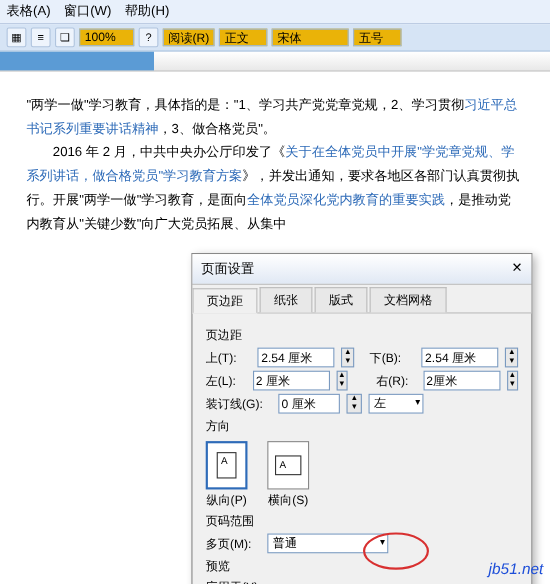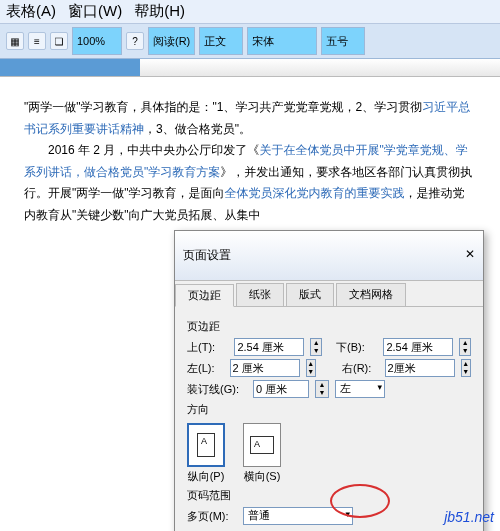--- a/index.html
+++ b/index.html
@@ -4,7 +4,7 @@
 <style>
 *{box-sizing:border-box;margin:0;padding:0;font-family:"SimSun","Microsoft YaHei",sans-serif}
 body{background:#fff;width:500px;height:531px;overflow:hidden;position:relative}
-.menubar{background:#e8f0fb;border-bottom:1px solid #b8c8e0;padding:2px 6px;font-size:15px;display:flex;gap:12px}
+.menubar{background:#e8f0fb;border-bottom:1px solid #b8c8e0;padding:2px 6px;font-size:12px;display:flex;gap:12px}
 .toolbar{background:#d6e4f5;border-bottom:1px solid #9db8d8;padding:3px 6px;display:flex;align-items:center;gap:4px;font-size:11px}
 .tb-btn{width:18px;height:18px;background:#eef4fc;border:1px solid #b0c4de;border-radius:2px;display:flex;align-items:center;justify-content:center;font-size:10px}
 .tb-box{background:#7dd3fc;border:1px solid #9db8d8;padding:5px 4px;height:28px;display:flex;align-items:center;font-size:11px}

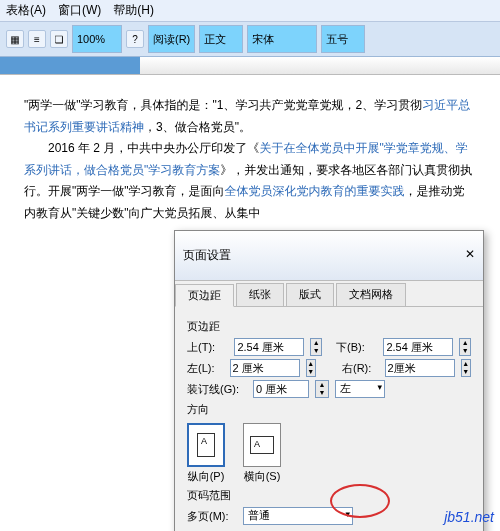--- a/index.html
+++ b/index.html
@@ -7,7 +7,7 @@
 .menubar{background:#e8f0fb;border-bottom:1px solid #b8c8e0;padding:2px 6px;font-size:12px;display:flex;gap:12px}
 .toolbar{background:#d6e4f5;border-bottom:1px solid #9db8d8;padding:3px 6px;display:flex;align-items:center;gap:4px;font-size:11px}
 .tb-btn{width:18px;height:18px;background:#eef4fc;border:1px solid #b0c4de;border-radius:2px;display:flex;align-items:center;justify-content:center;font-size:10px}
-.tb-box{background:#7dd3fc;border:1px solid #9db8d8;padding:5px 4px;height:28px;display:flex;align-items:center;font-size:11px}
+.tb-box{background:#eab308;border:1px solid #9db8d8;padding:5px 4px;height:16px;display:flex;align-items:center;font-size:11px}
 .ruler{height:18px;background:linear-gradient(#fff,#e8e8e8);border-bottom:1px solid #bbb;position:relative}
 .ruler-blue{position:absolute;left:0;width:140px;height:100%;background:#5b9bd5}
 .doc-area{padding:20px 24px 0;background:#fff;font-size:12px;line-height:1.8}

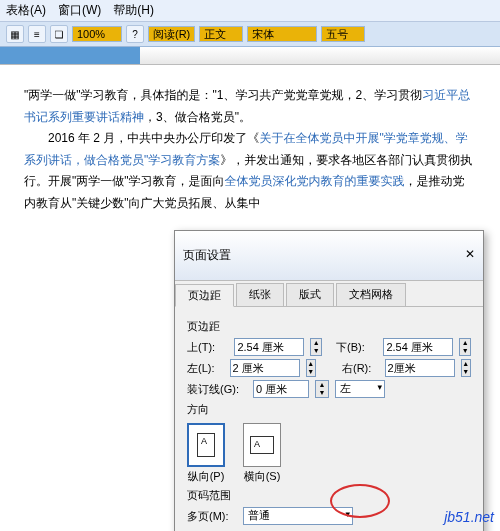--- a/index.html
+++ b/index.html
@@ -13,7 +13,7 @@
 .doc-area{padding:20px 24px 0;background:#fff;font-size:12px;line-height:1.8}
 .doc-area .link{color:#2e6bb8}
 .dialog{position:absolute;left:174px;top:230px;width:310px;background:#f0f0f0;border:1px solid #888;box-shadow:3px 3px 8px rgba(0,0,0,.3)}
-.dlg-title{background:linear-gradient(#fff,#e0e8f4);padding:16px 8px;font-size:12px;border-bottom:1px solid #bbb;display:flex;justify-content:space-between}
+.dlg-title{background:linear-gradient(#fff,#e0e8f4);padding:5px 8px;font-size:12px;border-bottom:1px solid #bbb;display:flex;justify-content:space-between}
 .tabs{display:flex;background:#f0f0f0;border-bottom:1px solid #bbb;font-size:11px}
 .tab{padding:3px 12px;border:1px solid #bbb;border-bottom:none;background:#e8e8e8;margin-right:2px;margin-top:2px}
 .tab.active{background:#f0f0f0;border-bottom:1px solid #f0f0f0;position:relative;top:1px}

